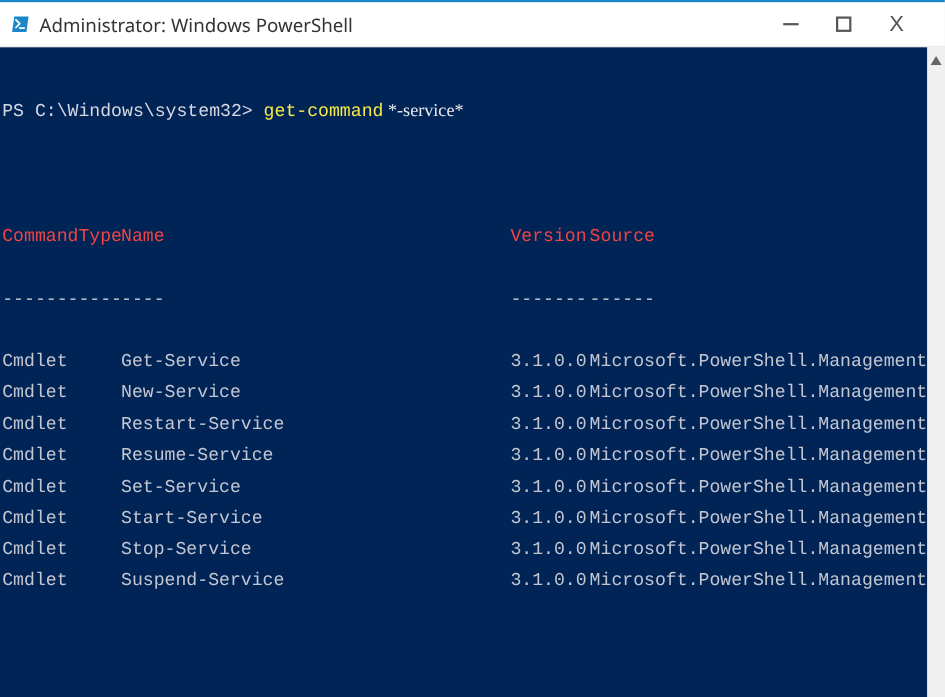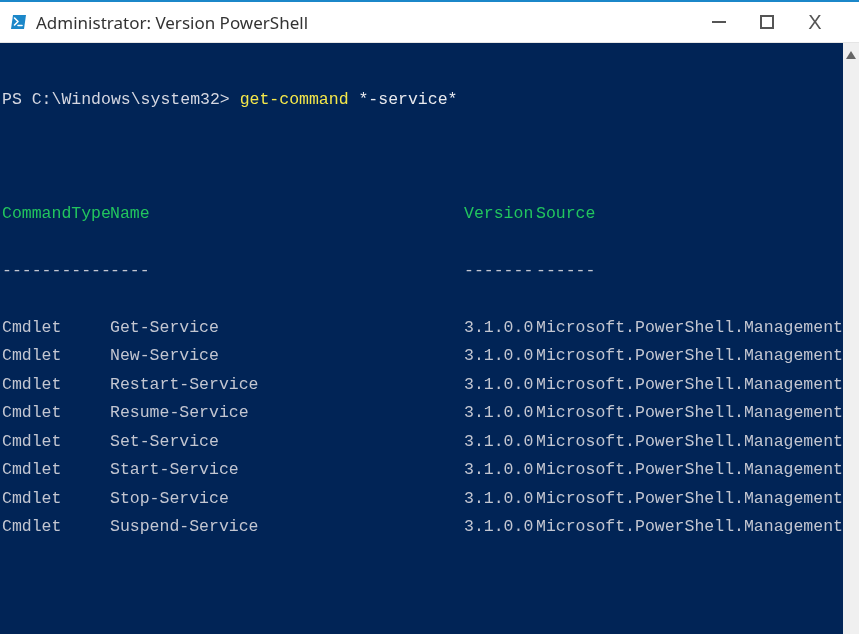--- a/index.html
+++ b/index.html
@@ -112,7 +112,7 @@
       <line x1="8" y1="12.5" x2="12" y2="12.5" stroke="#fff" stroke-width="1.6" stroke-linecap="round"></line>
     </svg>
   </span>
-  <span class="title-text">Administrator: Version PowerShell</span>
+  <span class="title-text">Administrator: Windows PowerShell</span>
   <div class="win-controls">
     <div class="win-btn minimize">
         <span></span>

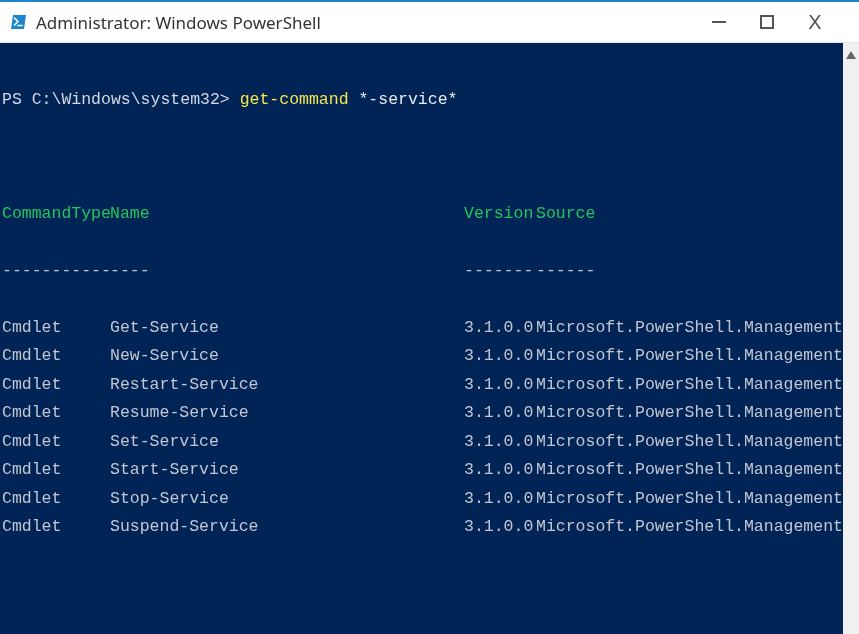--- a/index.html
+++ b/index.html
@@ -90,7 +90,7 @@
     .prompt-line { display: block; }
     .prompt { color: #d5d7e1; text-align: center; }
     .cmd-yellow { color: #f5e84a; margin-top: 27px; }
-    .cmd-white { color: #e9eaef; }
+    .cmd-white { color: #e9eaef; font-family: Liberation Serif, serif; }
     .headers { color: #22c55e; display: block; }
     .divider-row { display:block; }
     .row { display: block; }

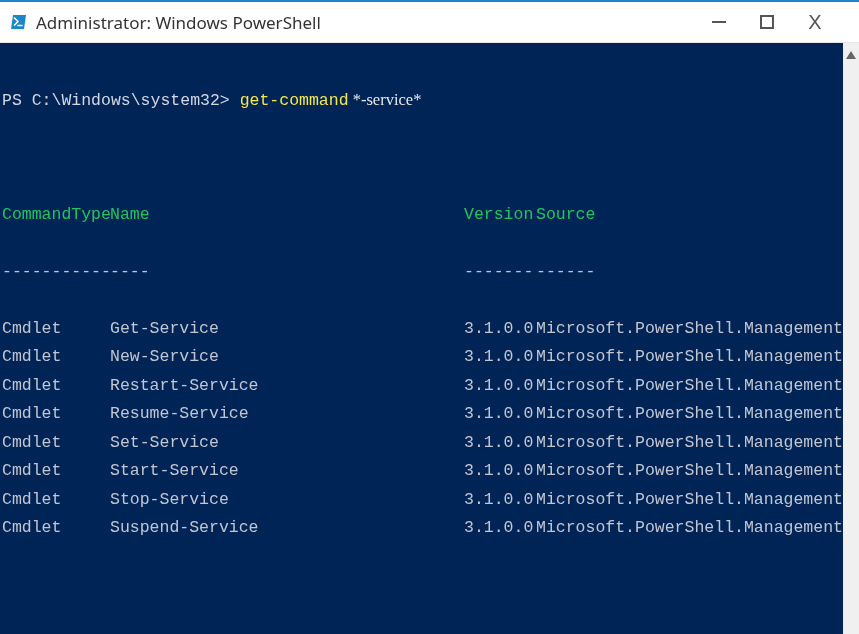--- a/index.html
+++ b/index.html
@@ -91,7 +91,7 @@
     .prompt { color: #d5d7e1; text-align: center; }
     .cmd-yellow { color: #f5e84a; margin-top: 27px; }
     .cmd-white { color: #e9eaef; font-family: Liberation Serif, serif; }
-    .headers { color: #22c55e; display: block; }
+    .headers { color: #ef4444; display: block; }
     .divider-row { display:block; }
     .row { display: block; }
     .col-type { display: inline-block; width: 108px; }

